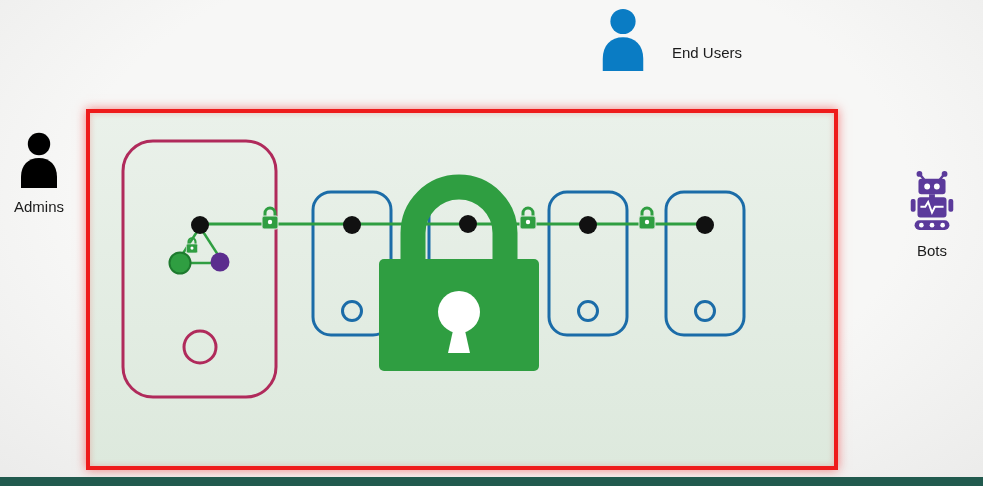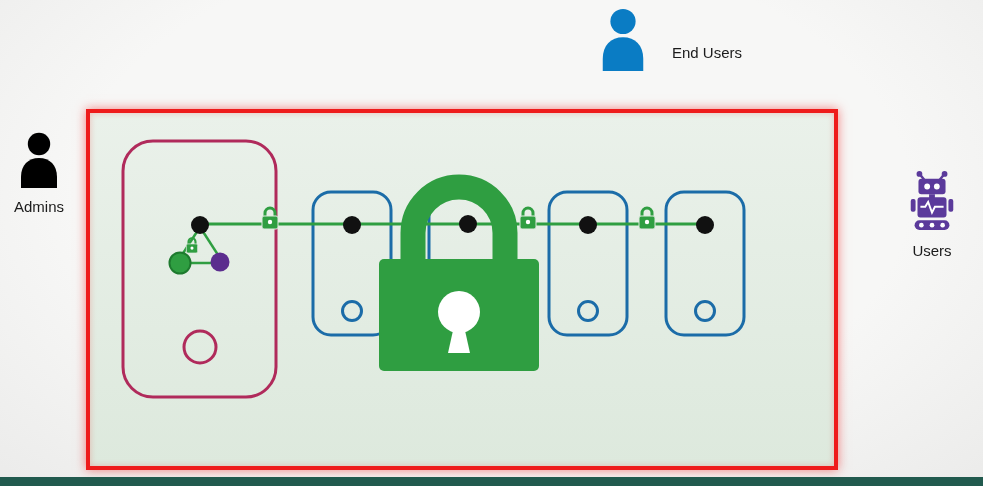--- a/index.html
+++ b/index.html
@@ -132,7 +132,7 @@
       <circle cx="30" cy="57" r="2.4" fill="#ffffff"></circle>
       <circle cx="41" cy="57" r="2.4" fill="#ffffff"></circle>
     </svg>
-    <div class="label">Users</div>
+    <div class="label">Bots</div>
   </div>
 
   <div class="bottom-bar"></div>

